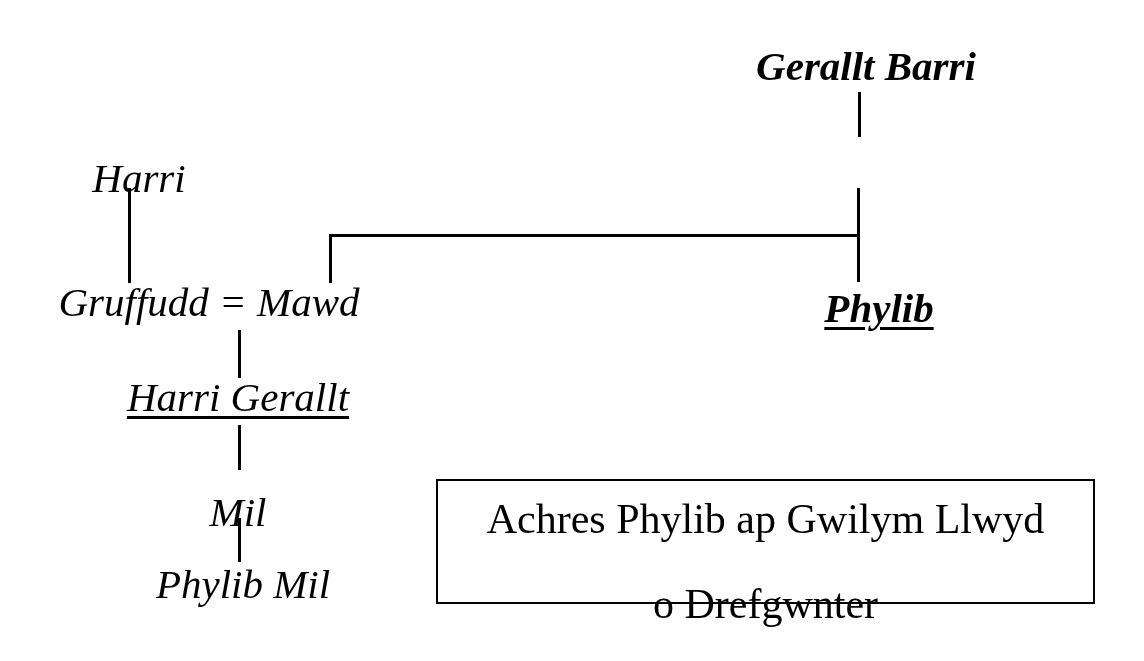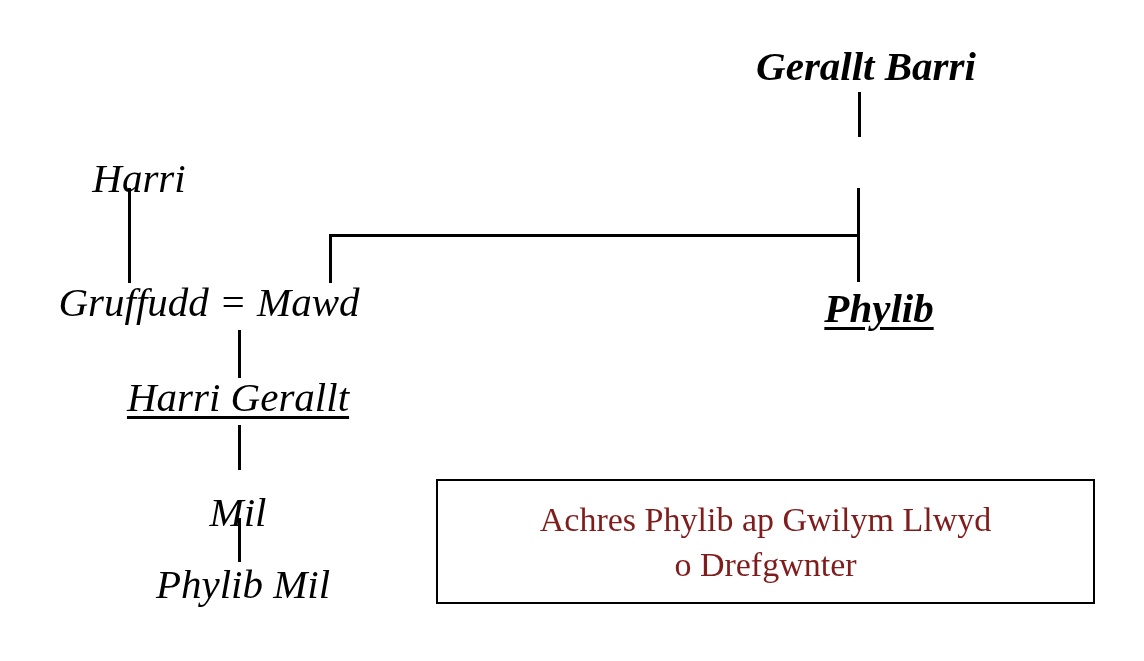--- a/index.html
+++ b/index.html
@@ -57,10 +57,11 @@
     text-align: center;
   }
   .caption-line {
-    font-size: 34px;
+    font-size: 42px;
     line-height: 45px;
     white-space: nowrap;
-    color: #7f1d1d;
+    color: #000000;
+    margin-top: 40px;
   }
 </style>
 </head>

